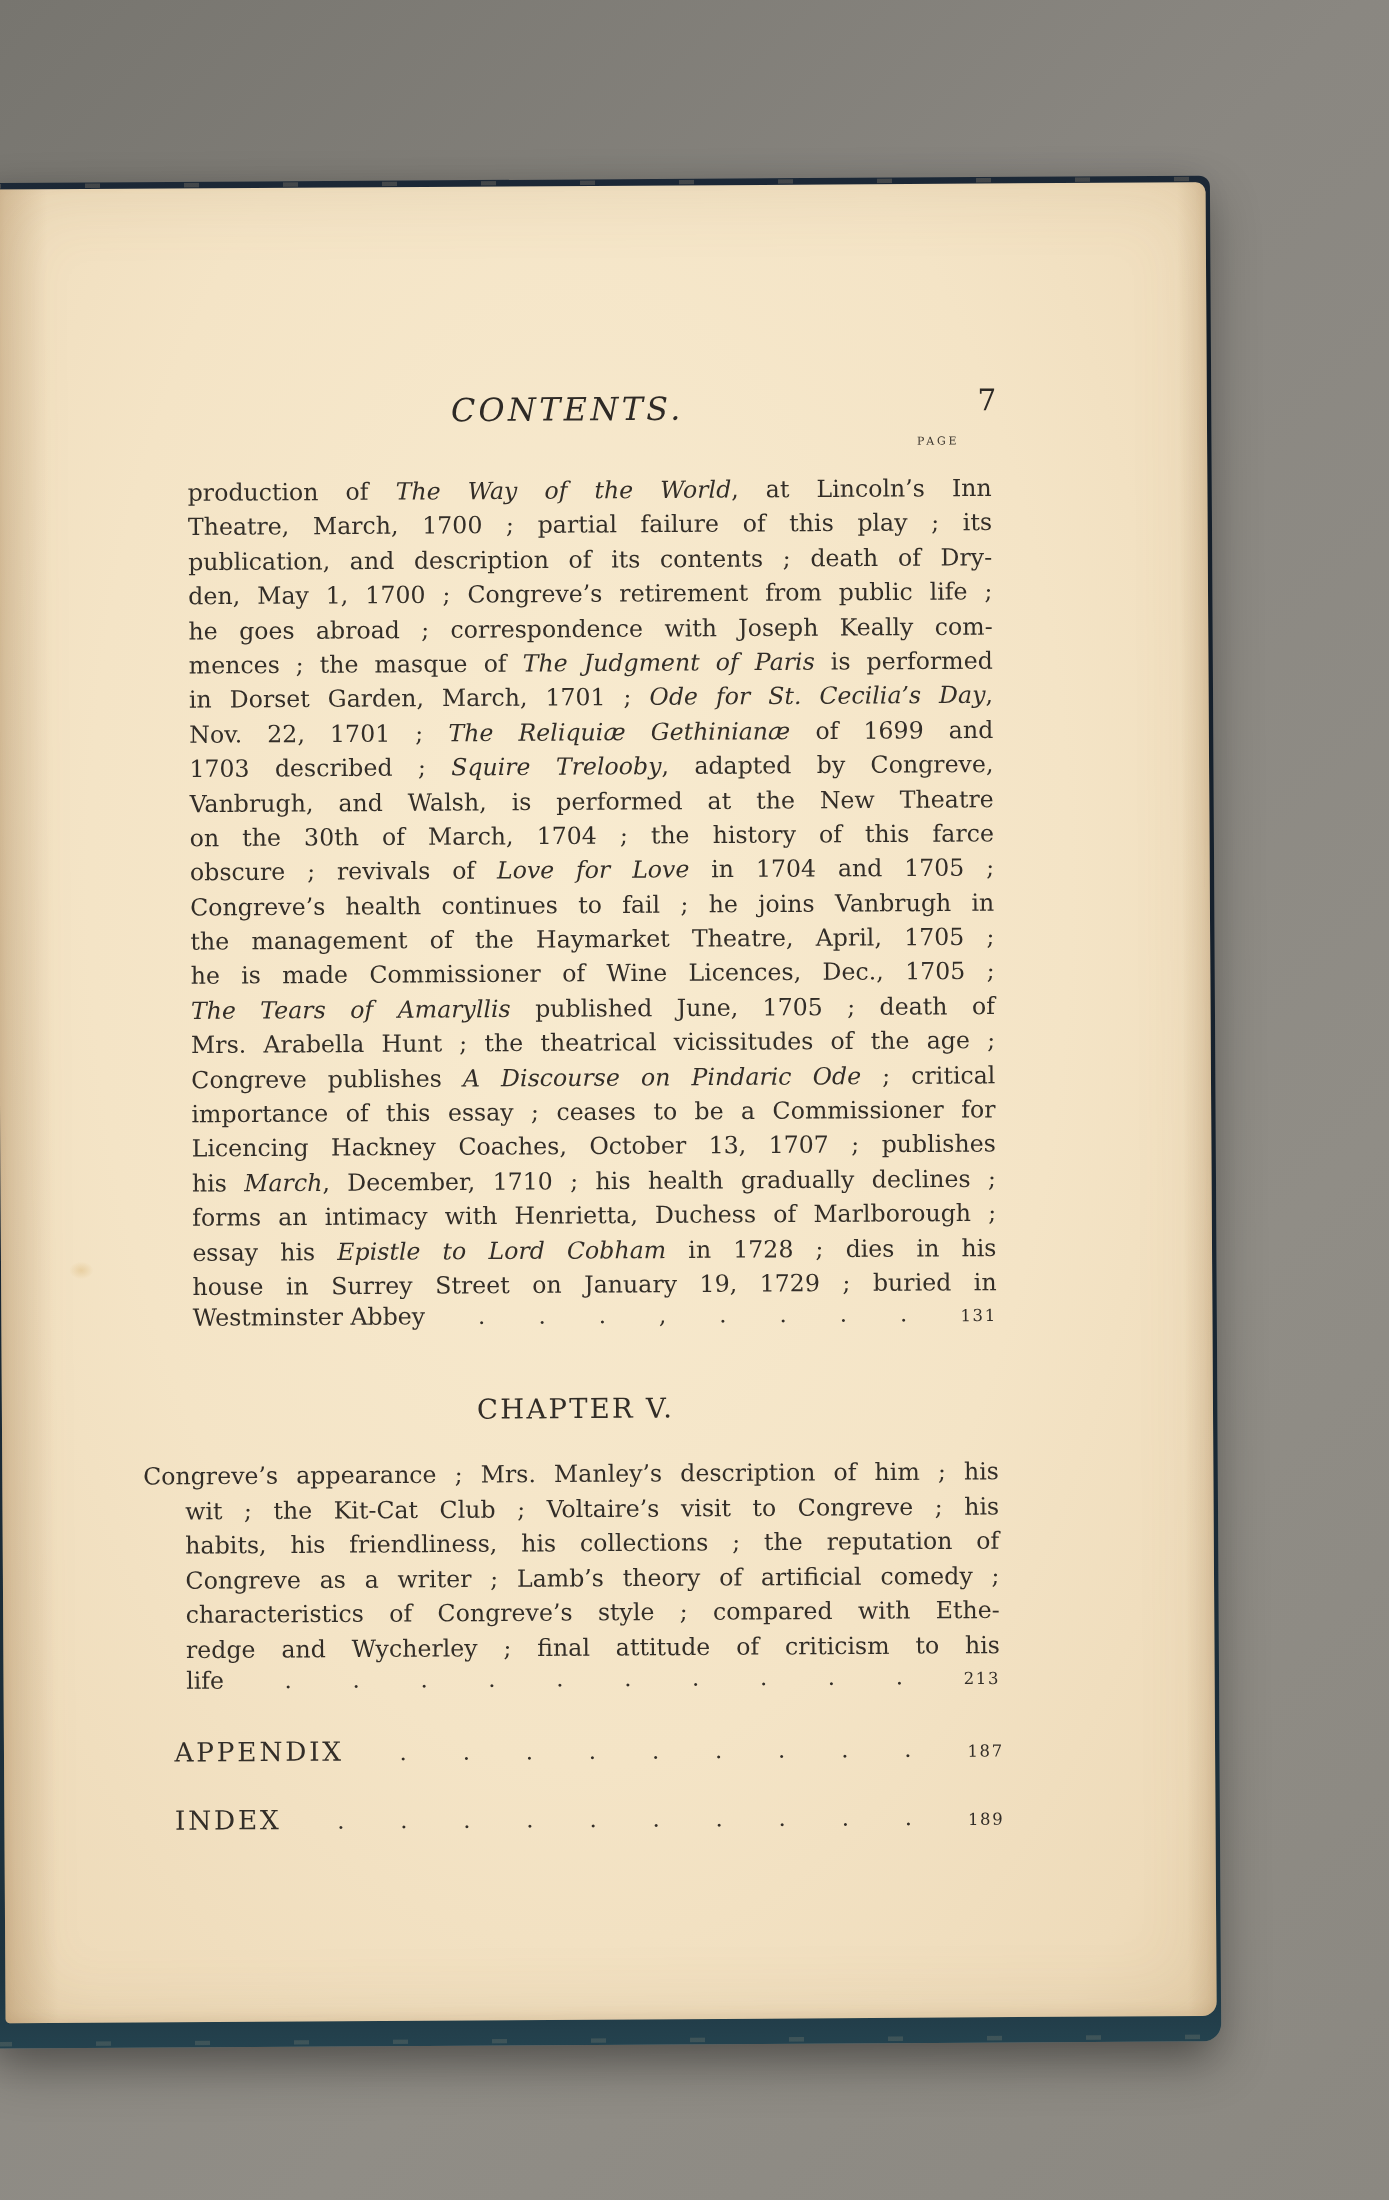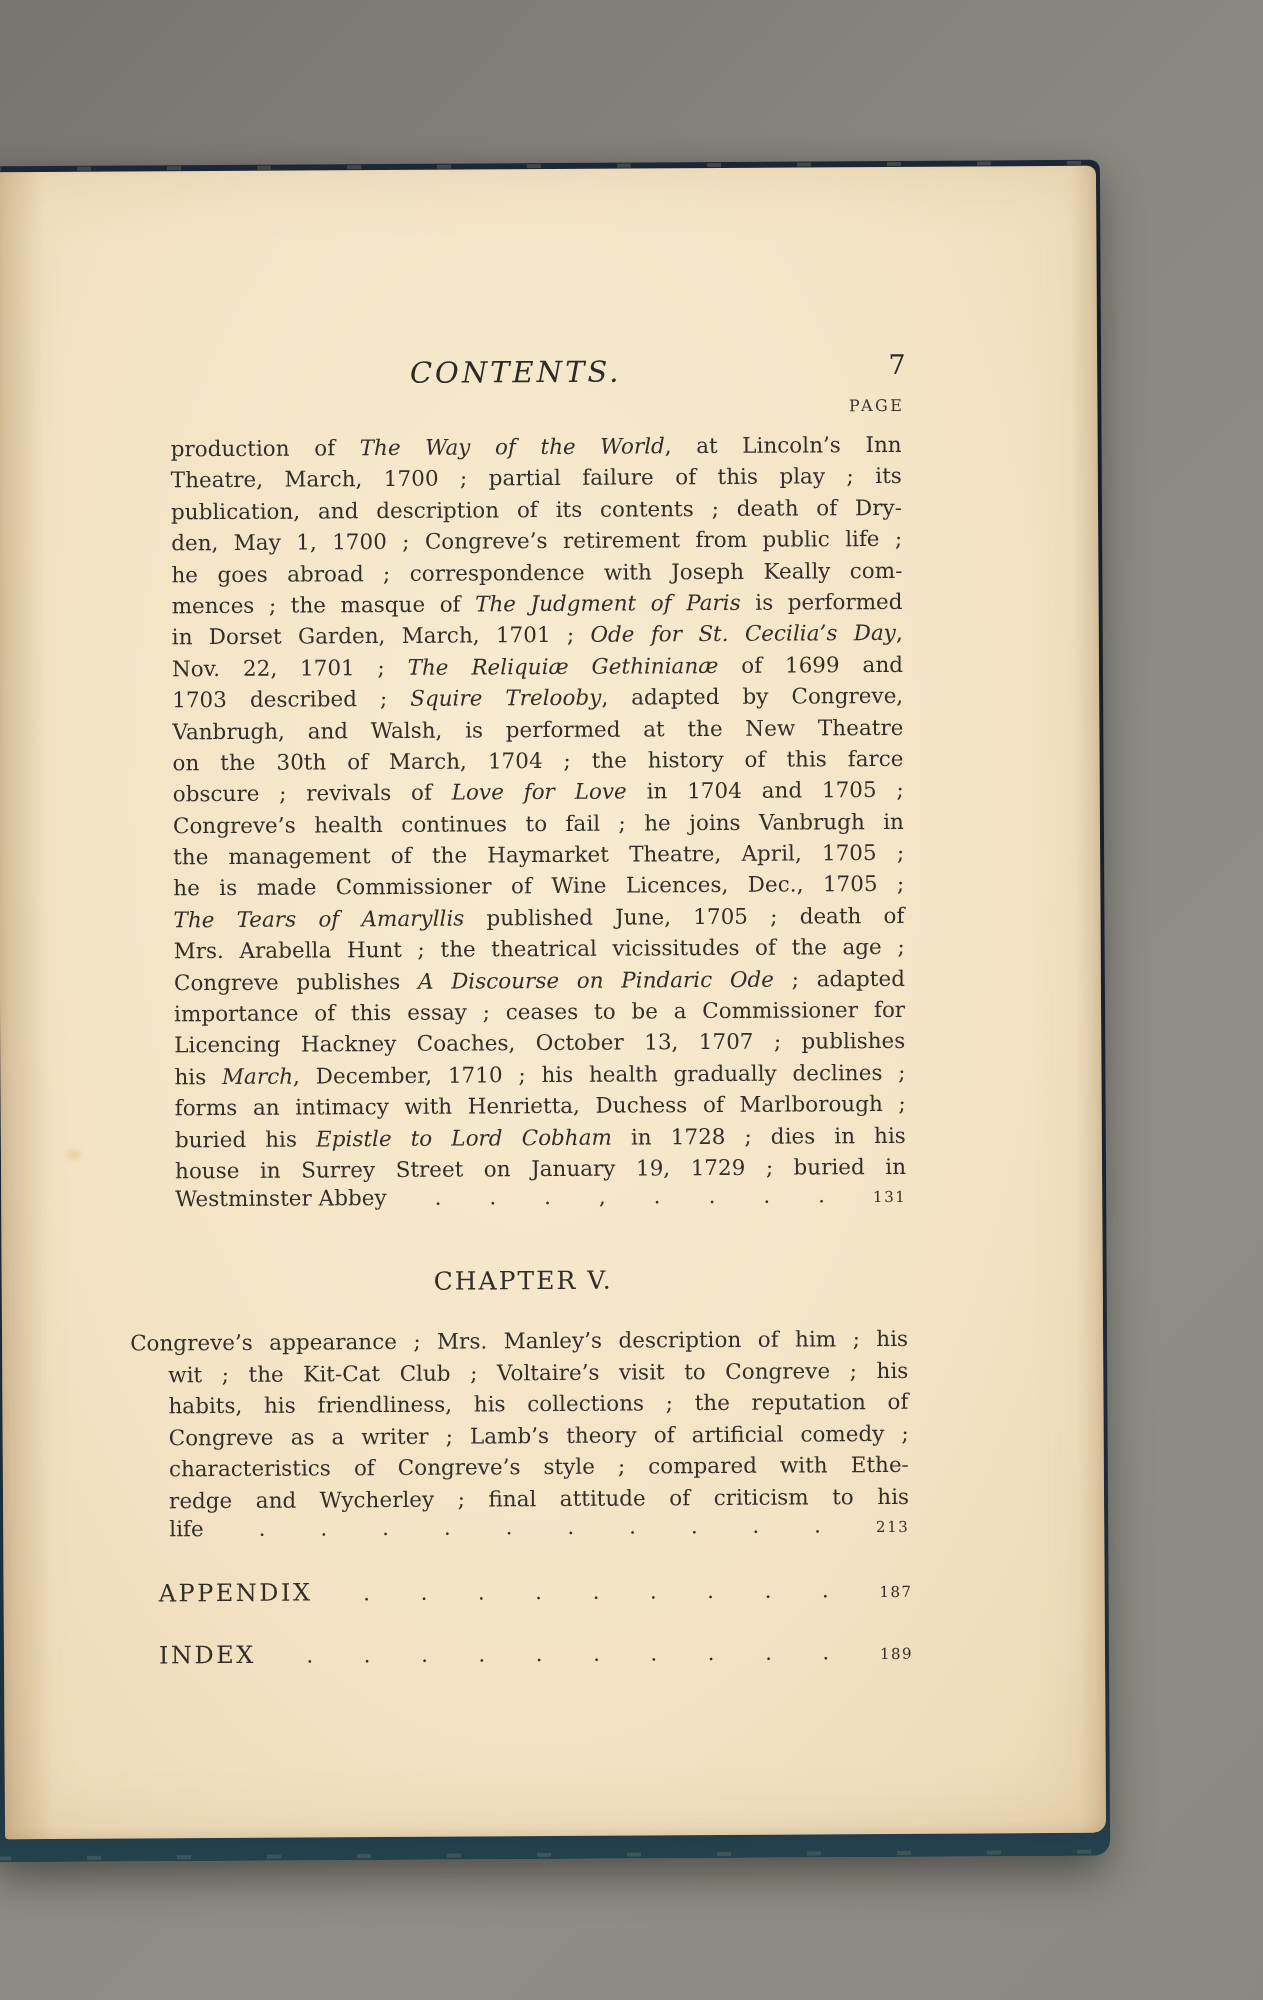--- a/index.html
+++ b/index.html
@@ -44,8 +44,8 @@
   }
   .folio{position:absolute;left:870px;top:182px;width:62px;text-align:center;
     font-size:27px;color:#2e2a26;}
-  .page-col-label{position:absolute;left:805px;top:229px;width:103px;text-align:right;
-    font-size:16px;letter-spacing:2.5px;color:#3a342d;}
+  .page-col-label{position:absolute;left:805px;top:229px;width:103px;text-align:center;
+    font-size:10px;letter-spacing:2.5px;color:#3a342d;}
 
   .para{position:absolute;color:#332e28;font-size:21.5px;}
   .para .tline{text-align:justify;text-align-last:justify;line-height:31.4px;height:31.4px;white-space:normal;}

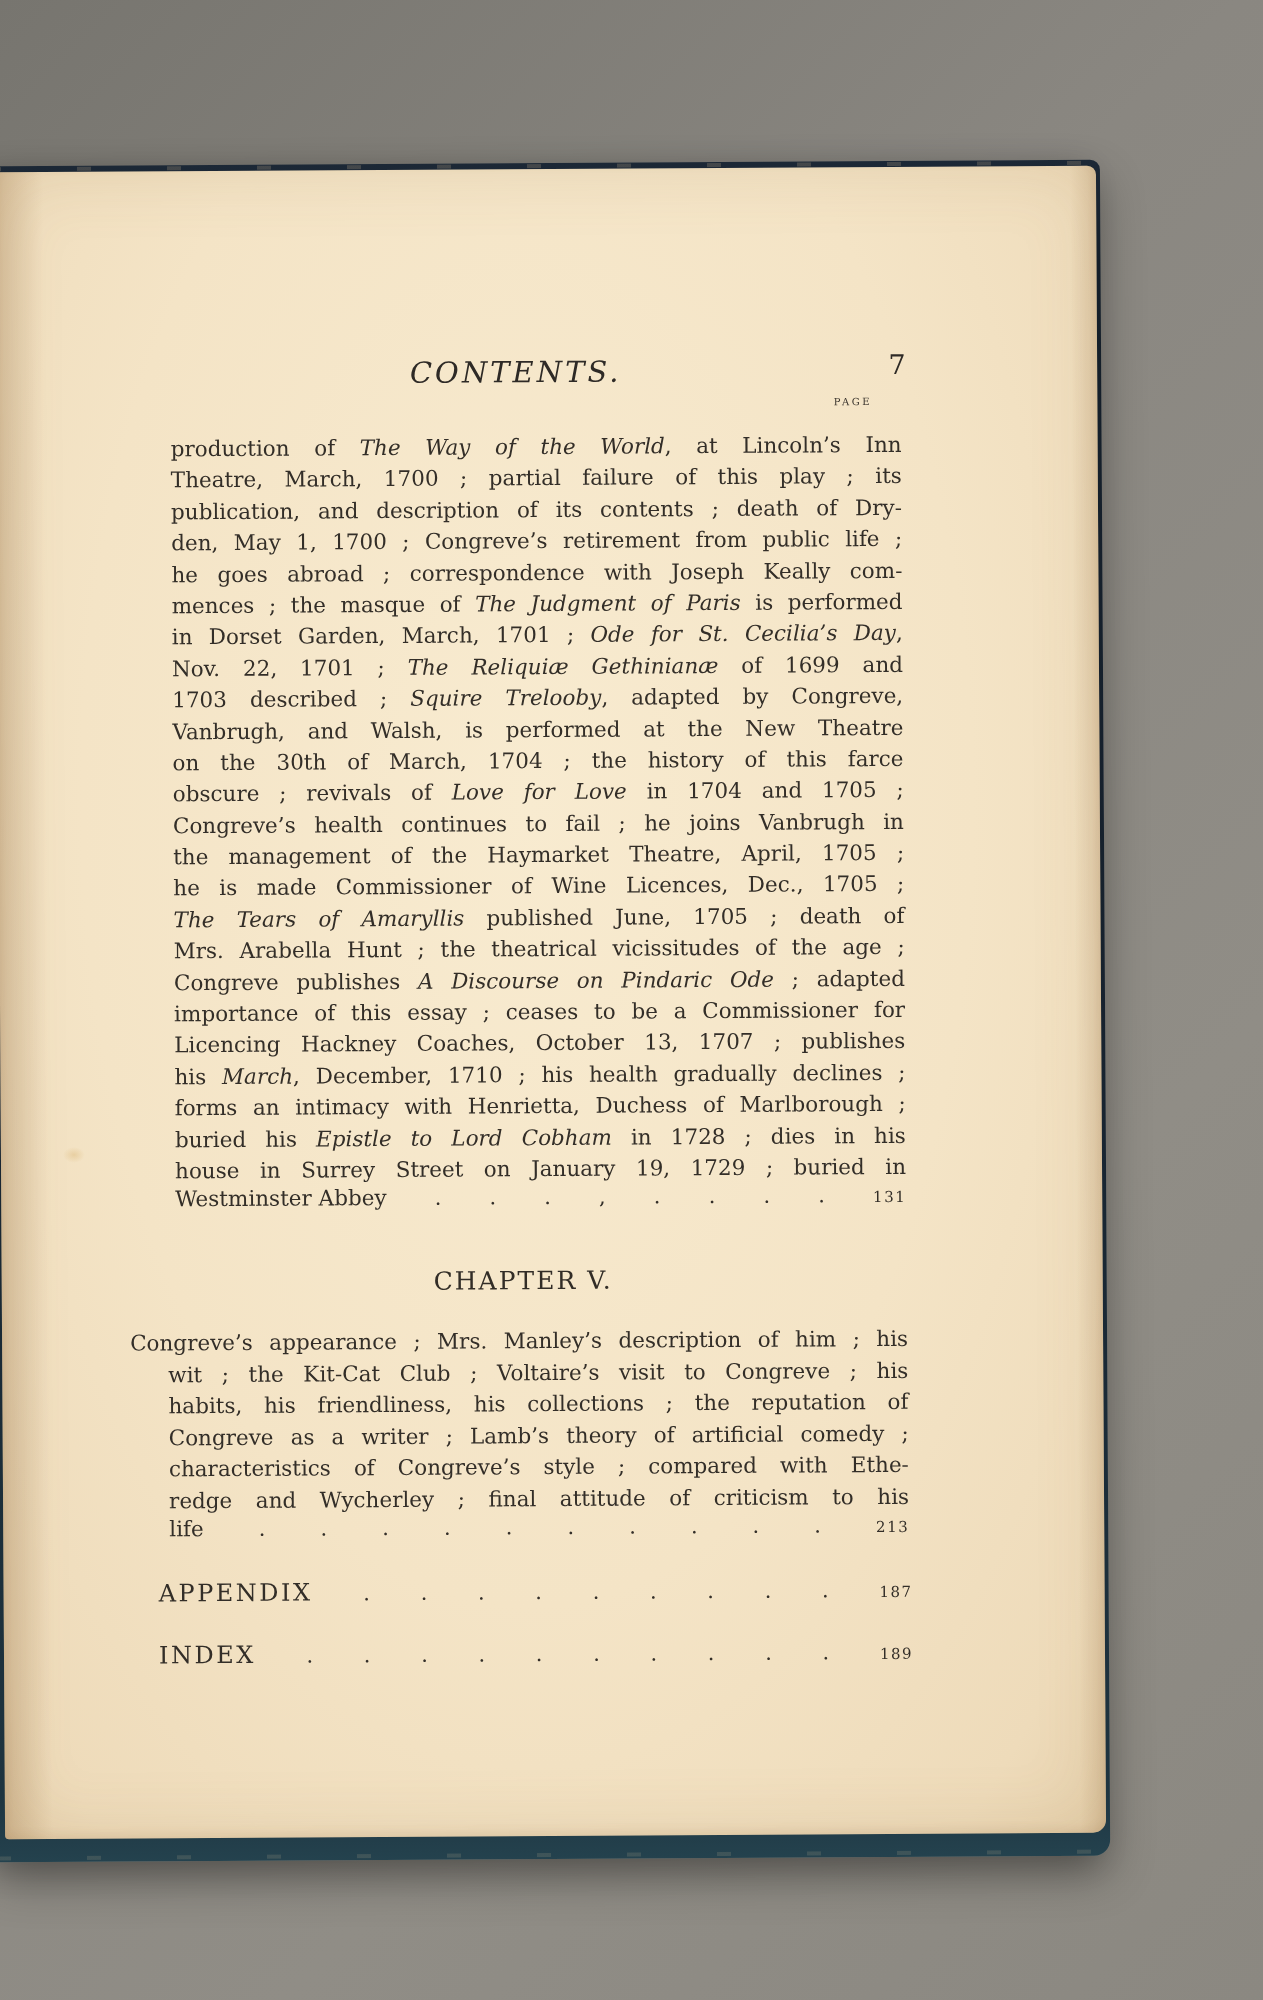--- a/index.html
+++ b/index.html
@@ -110,7 +110,7 @@
             <div class="tline"><span>he is made Commissioner of Wine Licences, Dec., 1705 ;</span></div>
             <div class="tline"><i>The Tears of Amaryllis</i><span> published June, 1705 ; death of</span></div>
             <div class="tline"><span>Mrs. Arabella Hunt ; the theatrical vicissitudes of the age ;</span></div>
-            <div class="tline"><span>Congreve publishes </span><i>A Discourse on Pindaric Ode</i><span> ; adapted</span></div>
+            <div class="tline"><span>Congreve publishes </span><i>A Discourse on Pindaric Ode</i><span> ; critical</span></div>
             <div class="tline"><span>importance of this essay ; ceases to be a Commissioner for</span></div>
             <div class="tline"><span>Licencing Hackney Coaches, October 13, 1707 ; publishes</span></div>
             <div class="tline"><span>his </span><i>March</i><span>, December, 1710 ; his health gradually declines ;</span></div>

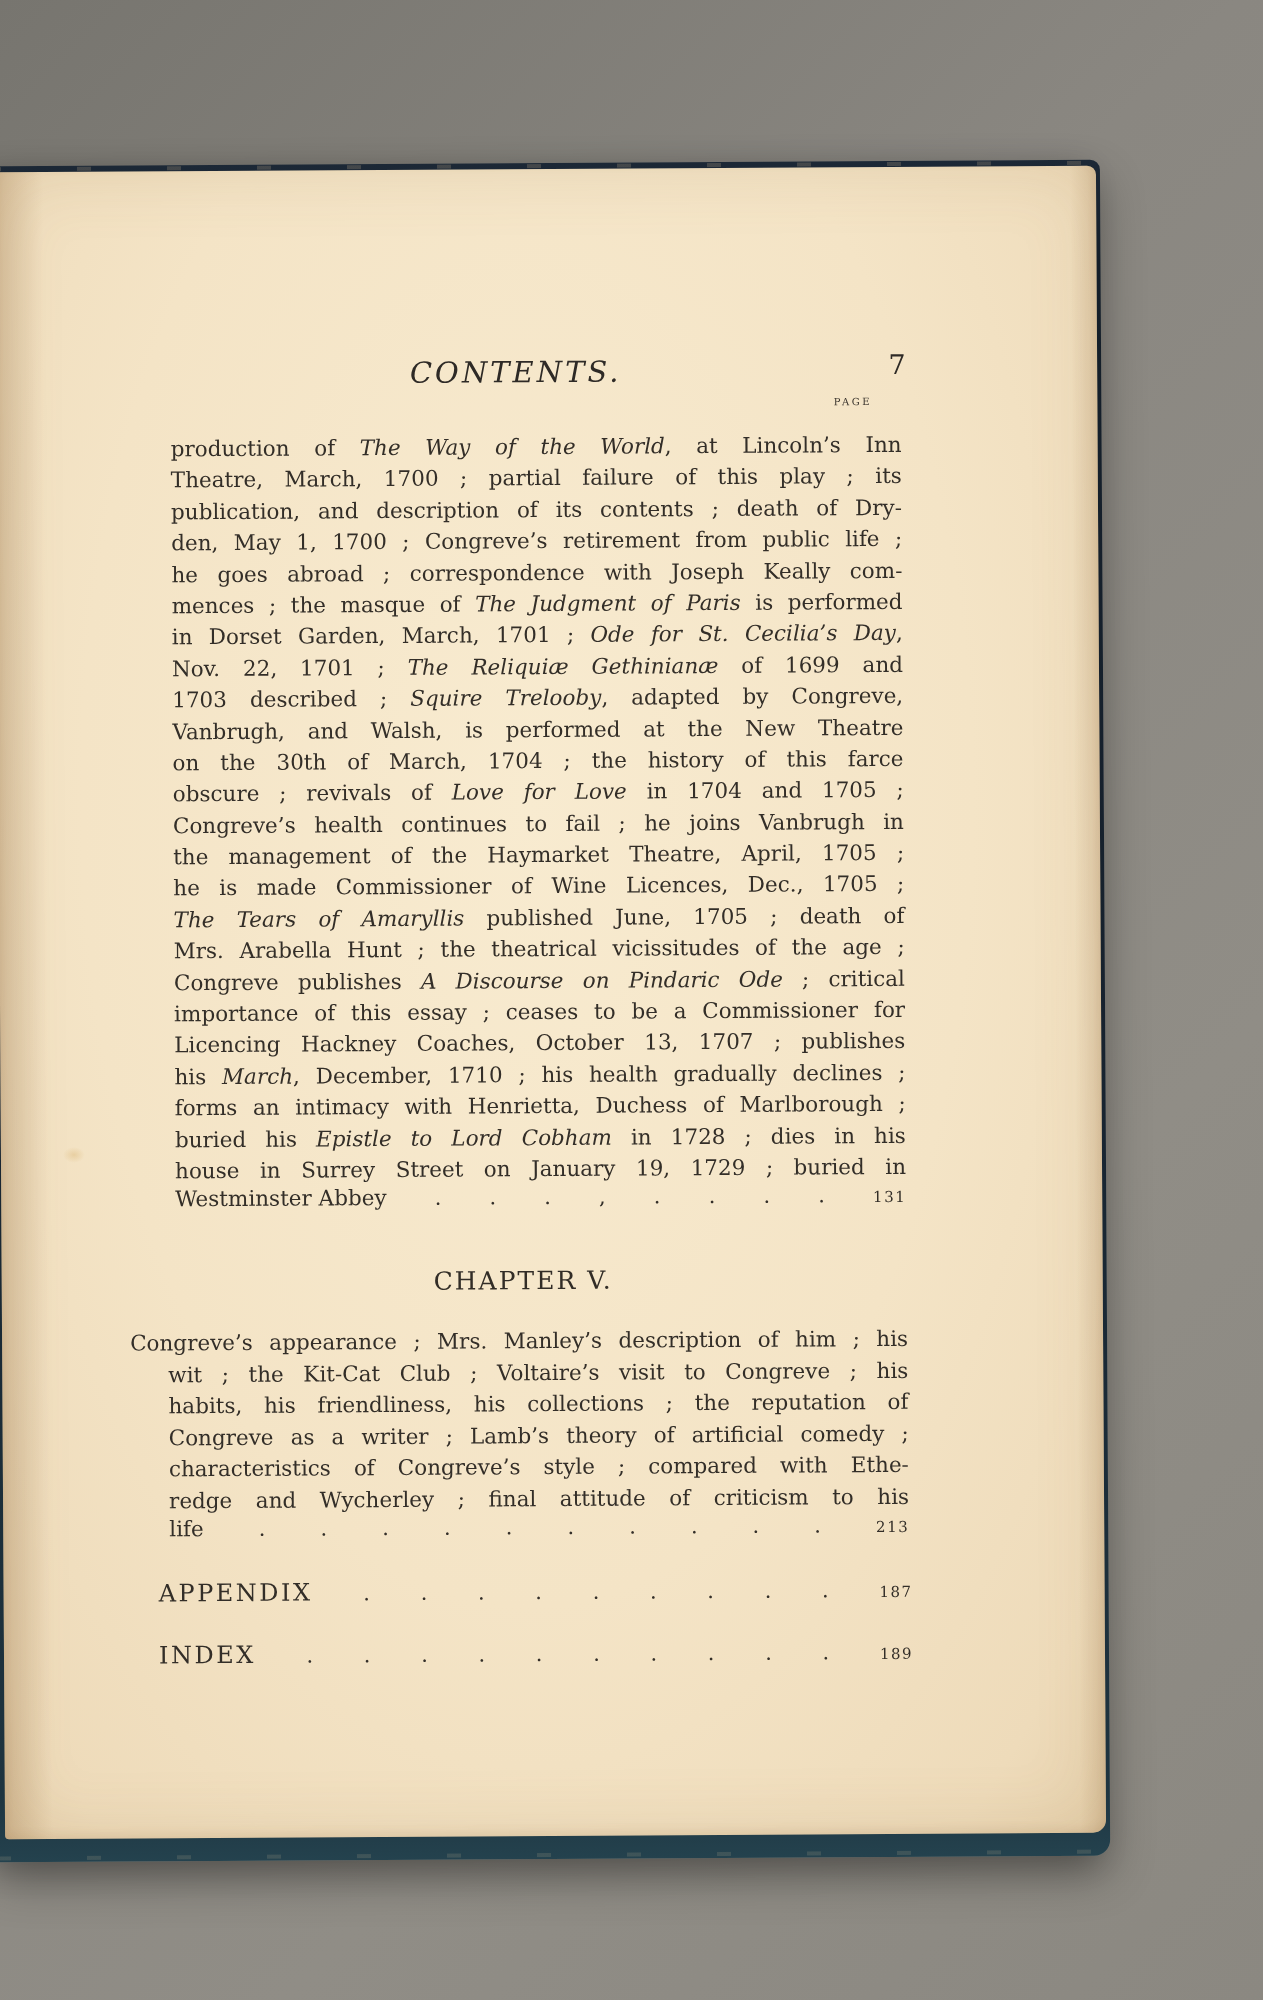--- a/index.html
+++ b/index.html
@@ -115,7 +115,7 @@
             <div class="tline"><span>Licencing Hackney Coaches, October 13, 1707 ; publishes</span></div>
             <div class="tline"><span>his </span><i>March</i><span>, December, 1710 ; his health gradually declines ;</span></div>
             <div class="tline"><span>forms an intimacy with Henrietta, Duchess of Marlborough ;</span></div>
-            <div class="tline"><span>buried his </span><i>Epistle to Lord Cobham</i><span> in 1728 ; dies in his</span></div>
+            <div class="tline"><span>essay his </span><i>Epistle to Lord Cobham</i><span> in 1728 ; dies in his</span></div>
             <div class="tline"><span>house in Surrey Street on January 19, 1729 ; buried in</span></div>
           </div>
         <div class="leader-row row-inpara">

